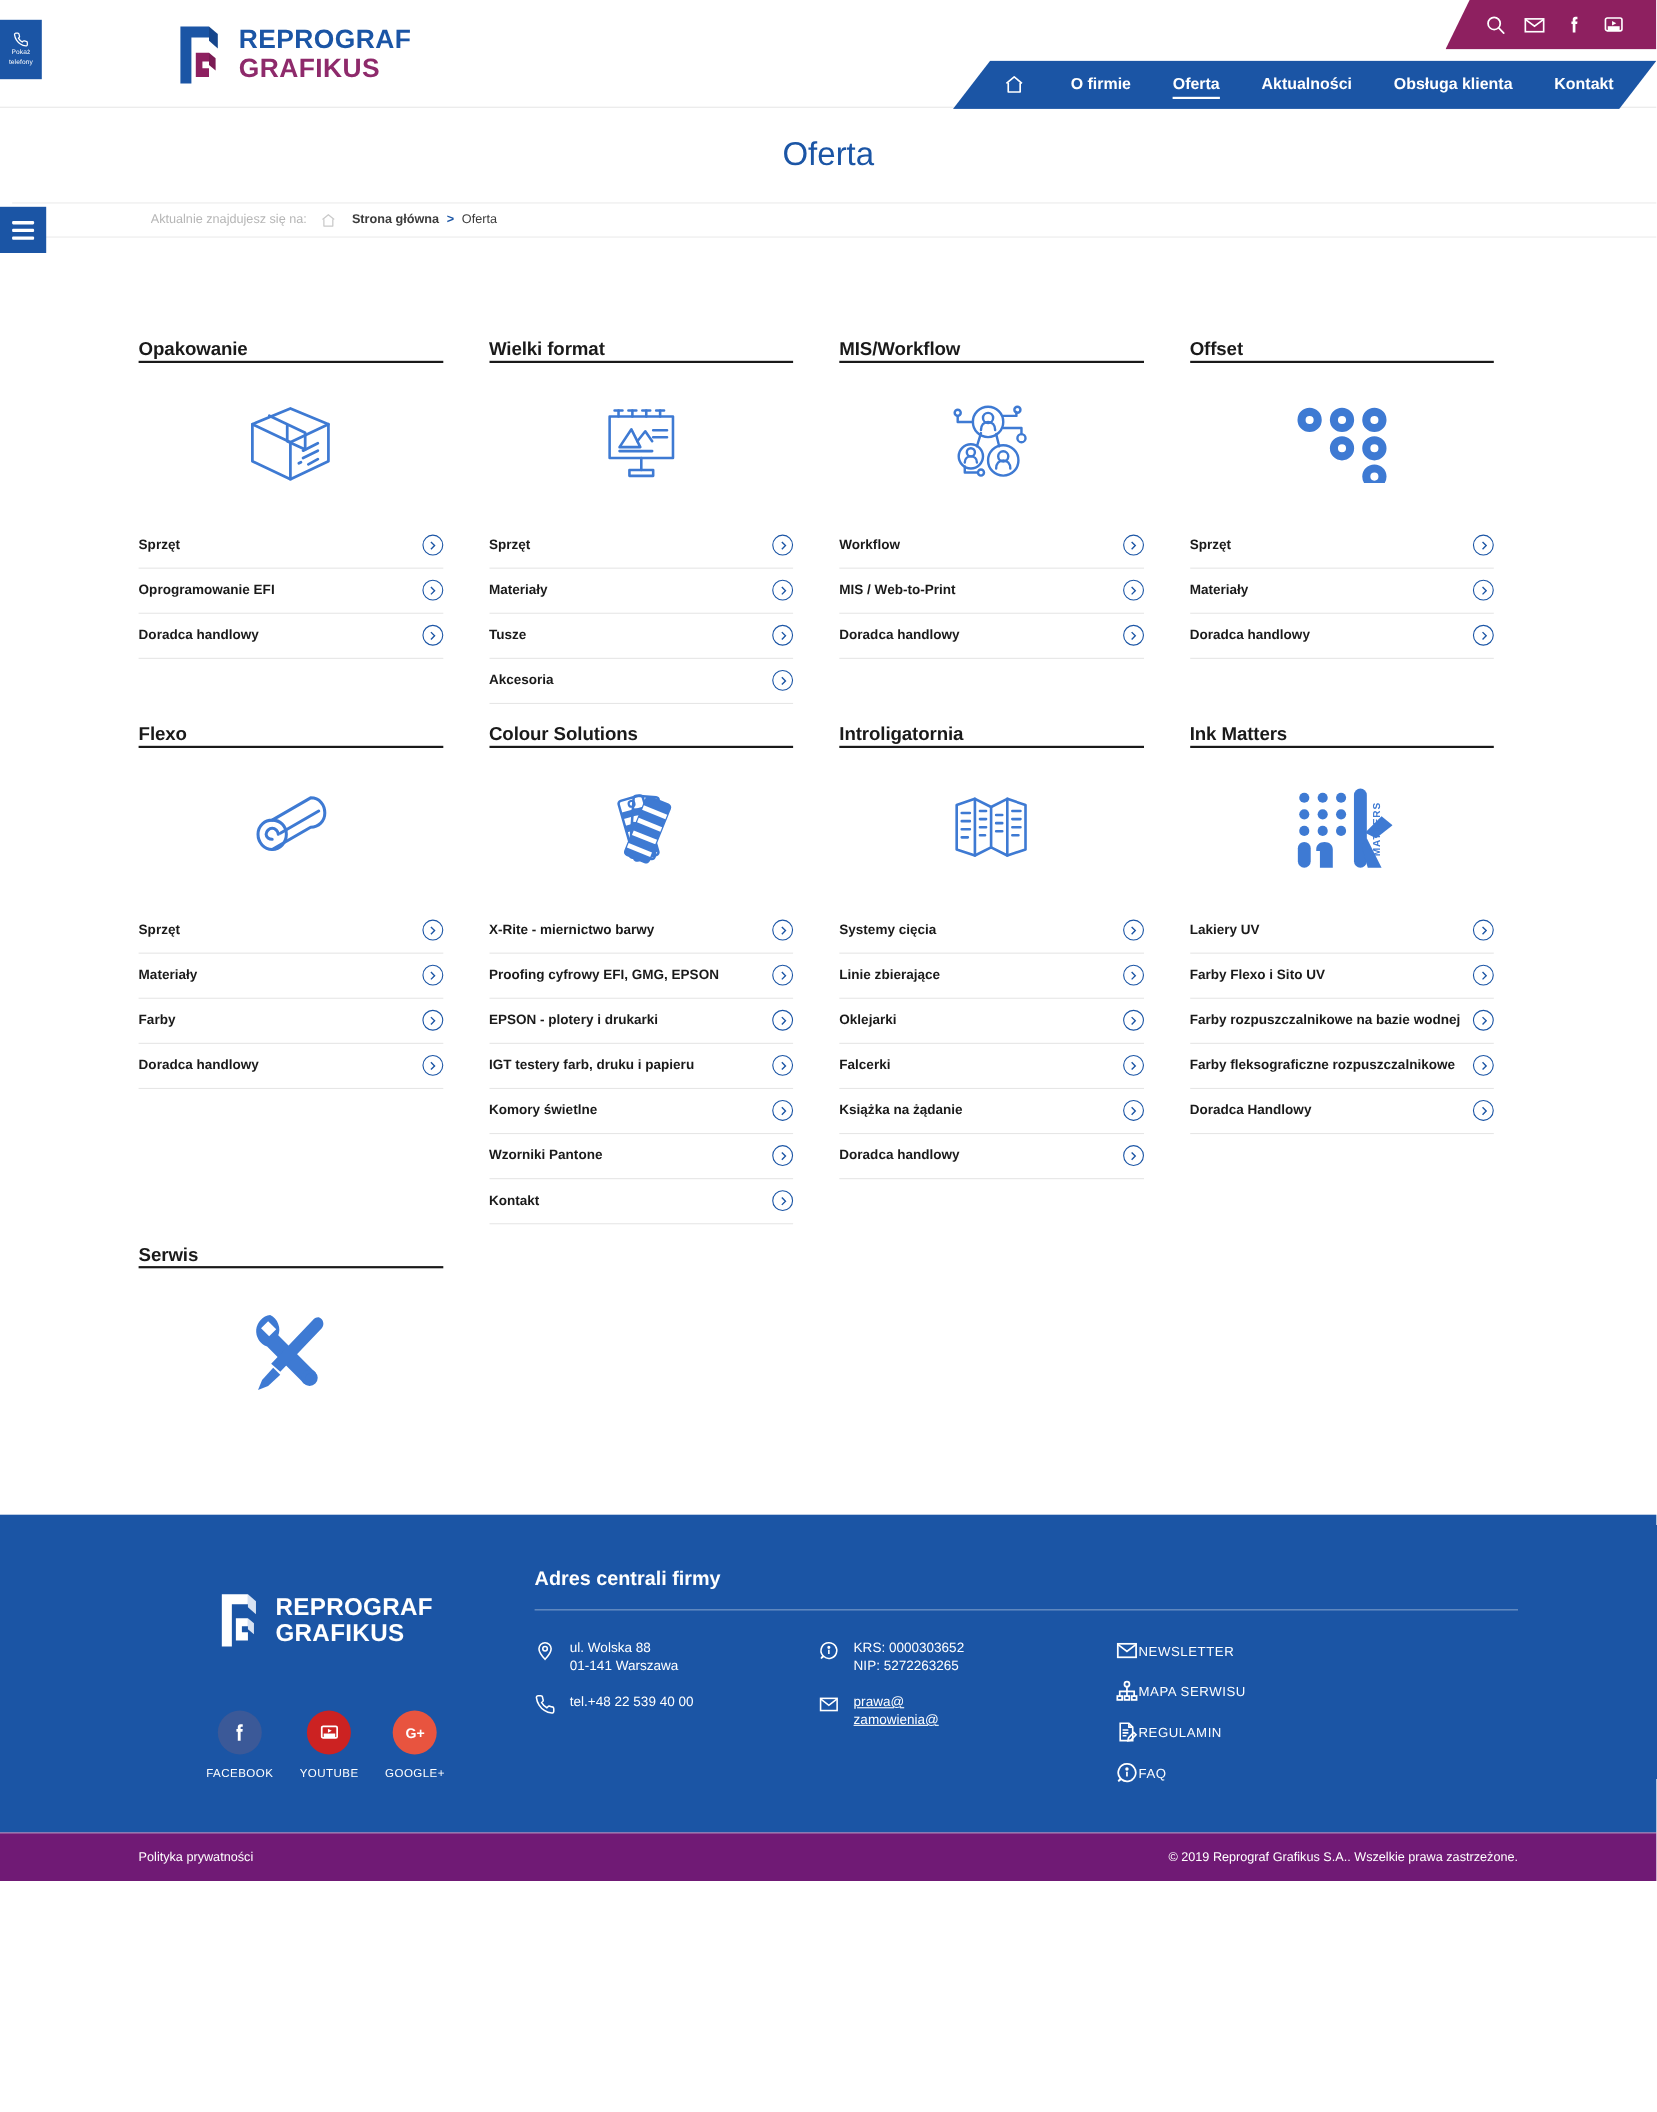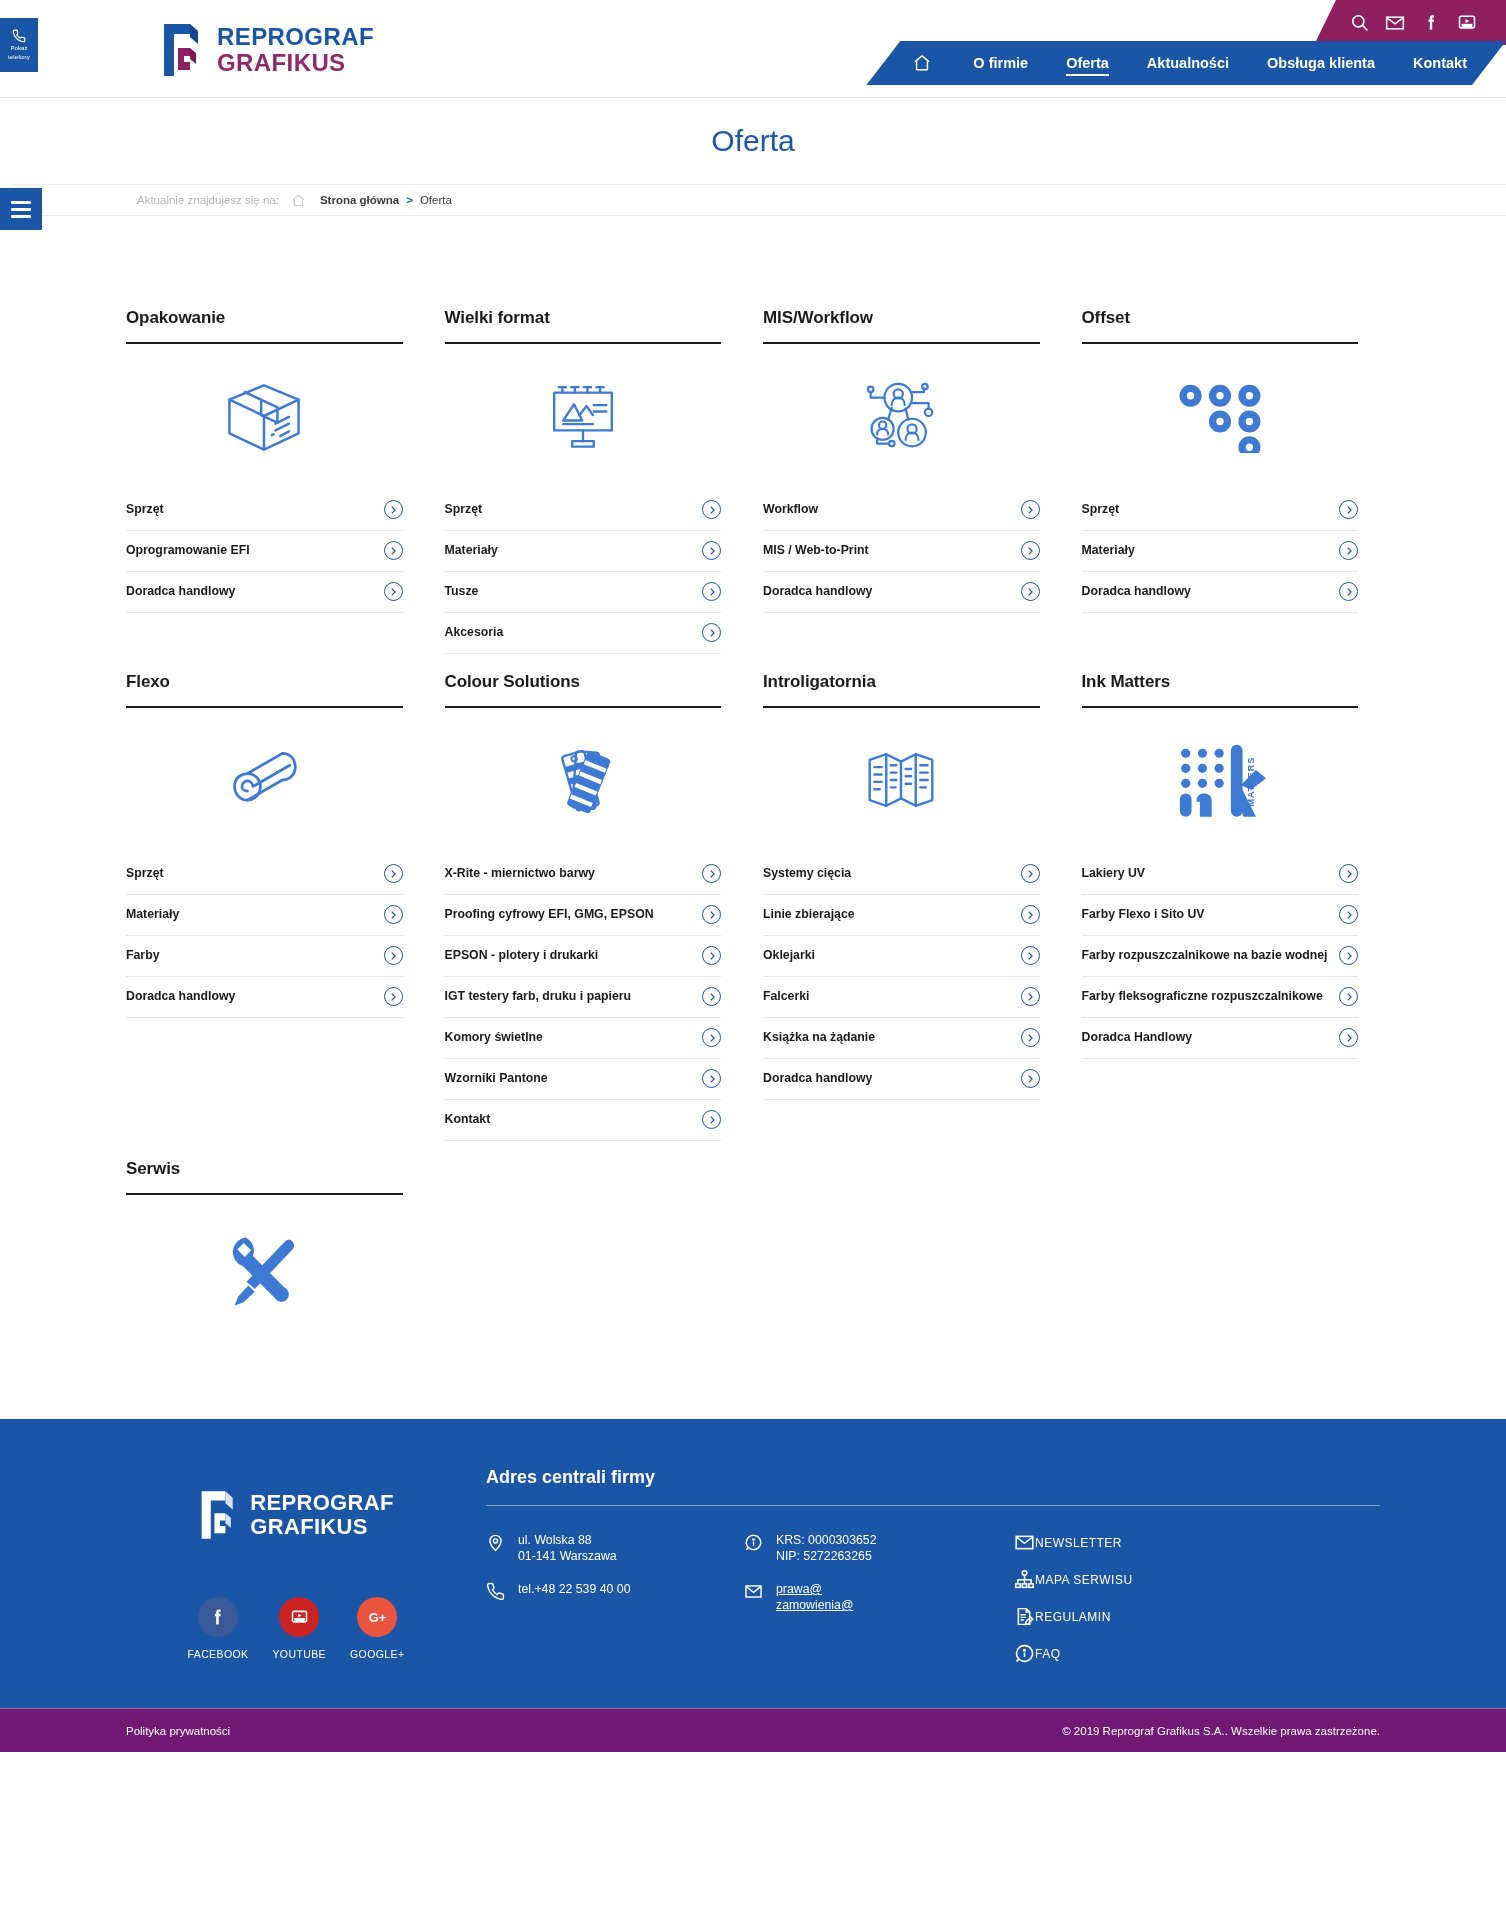--- a/index.html
+++ b/index.html
@@ -89,7 +89,7 @@
 
   .mainnav {
     position: absolute;
-    right: 0; top: 41px;
+    right: 0; top: 55px;
     height: 44px;
     background: #1b55a5;
     display: flex;

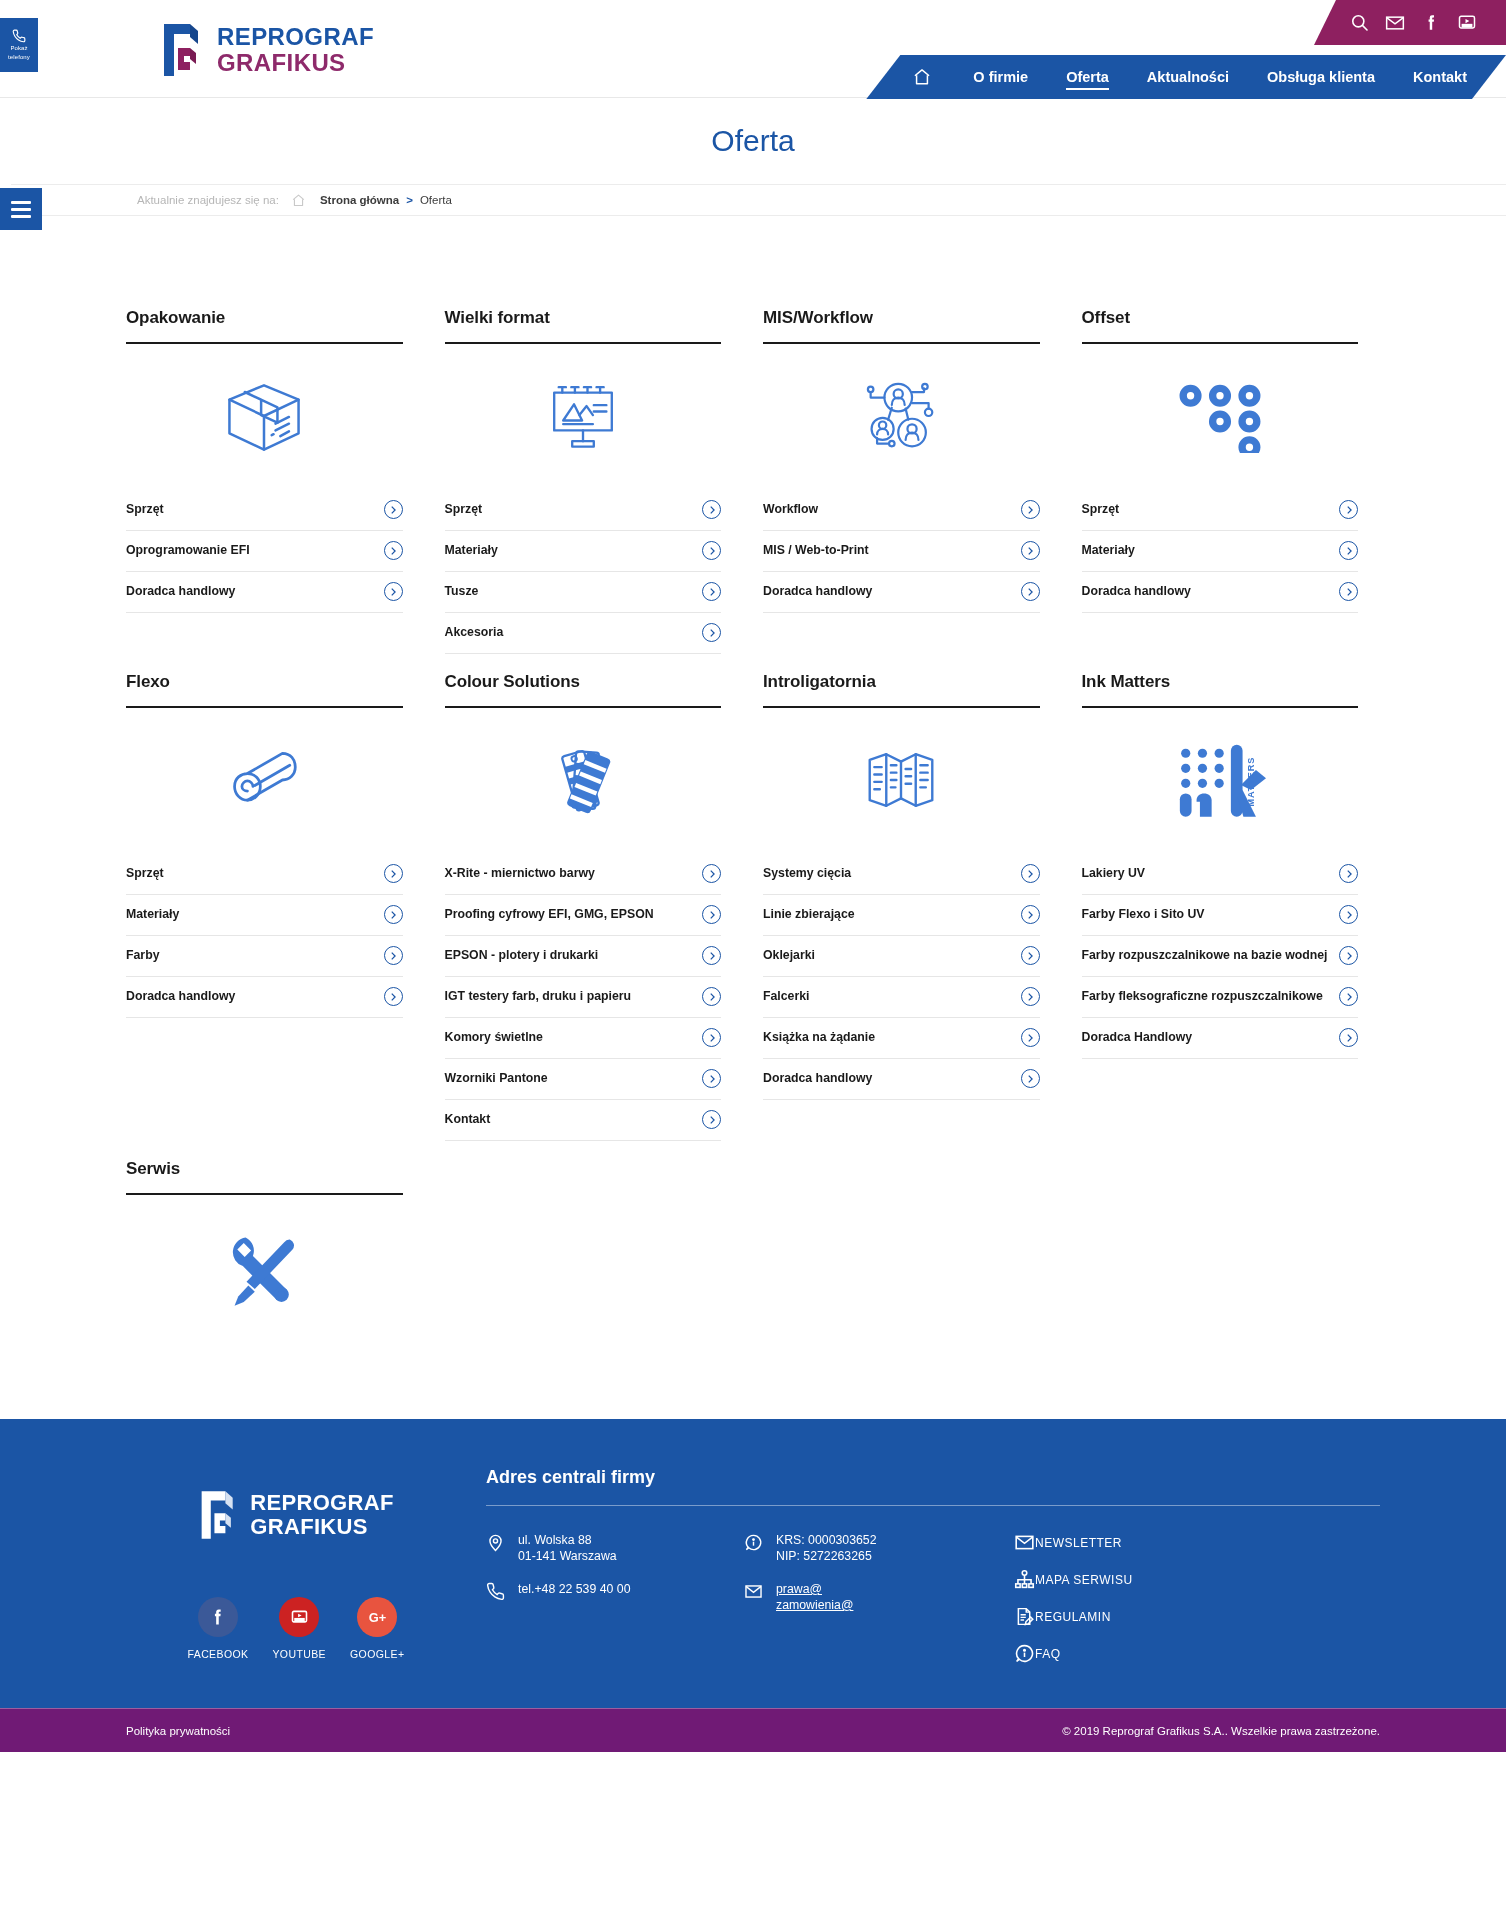--- a/index.html
+++ b/index.html
@@ -215,7 +215,7 @@
     font-size: 17px;
     font-weight: bold;
     color: #1a1a1a;
-    padding-bottom: 14px;
+    padding-bottom: 0;
     border-bottom: 2px solid #1a1a1a;
     letter-spacing: -.1px;
   }

